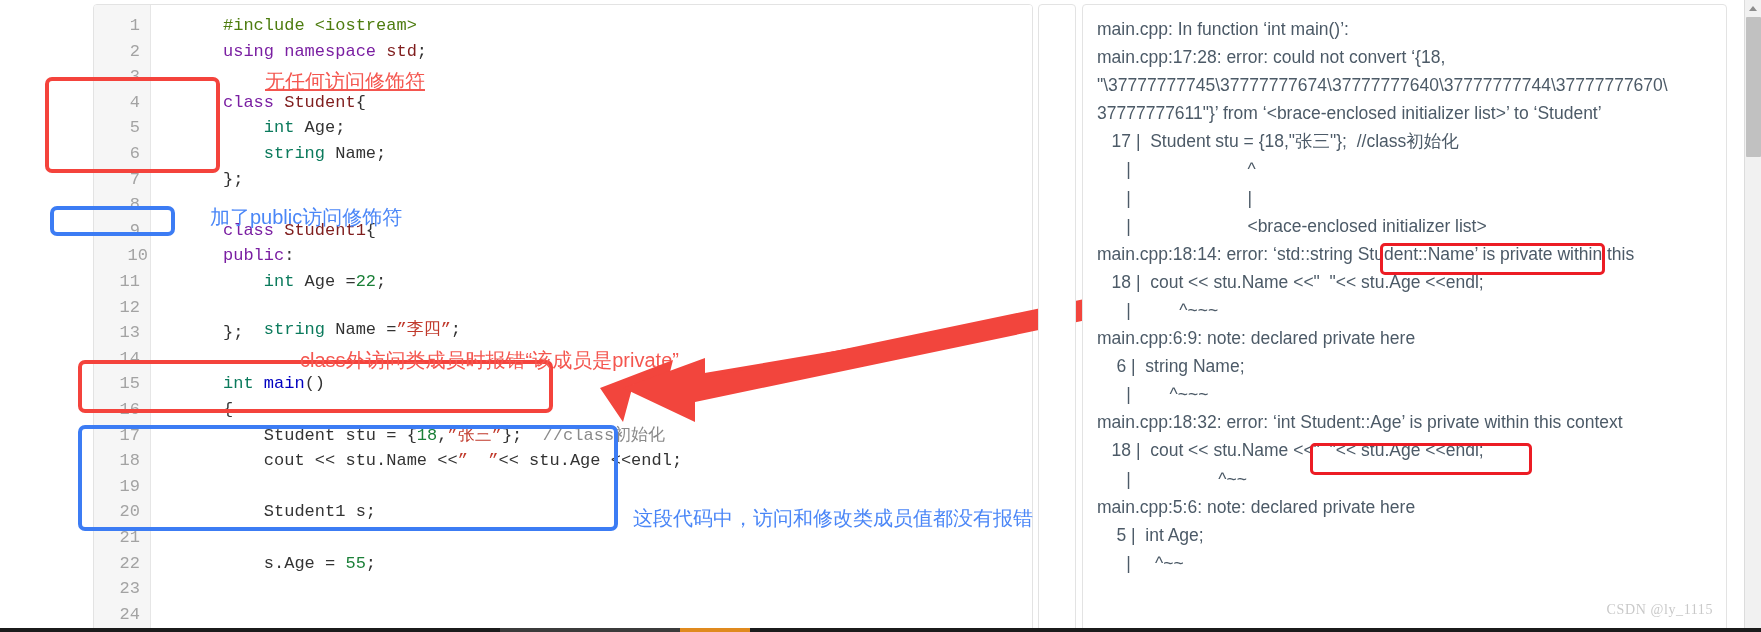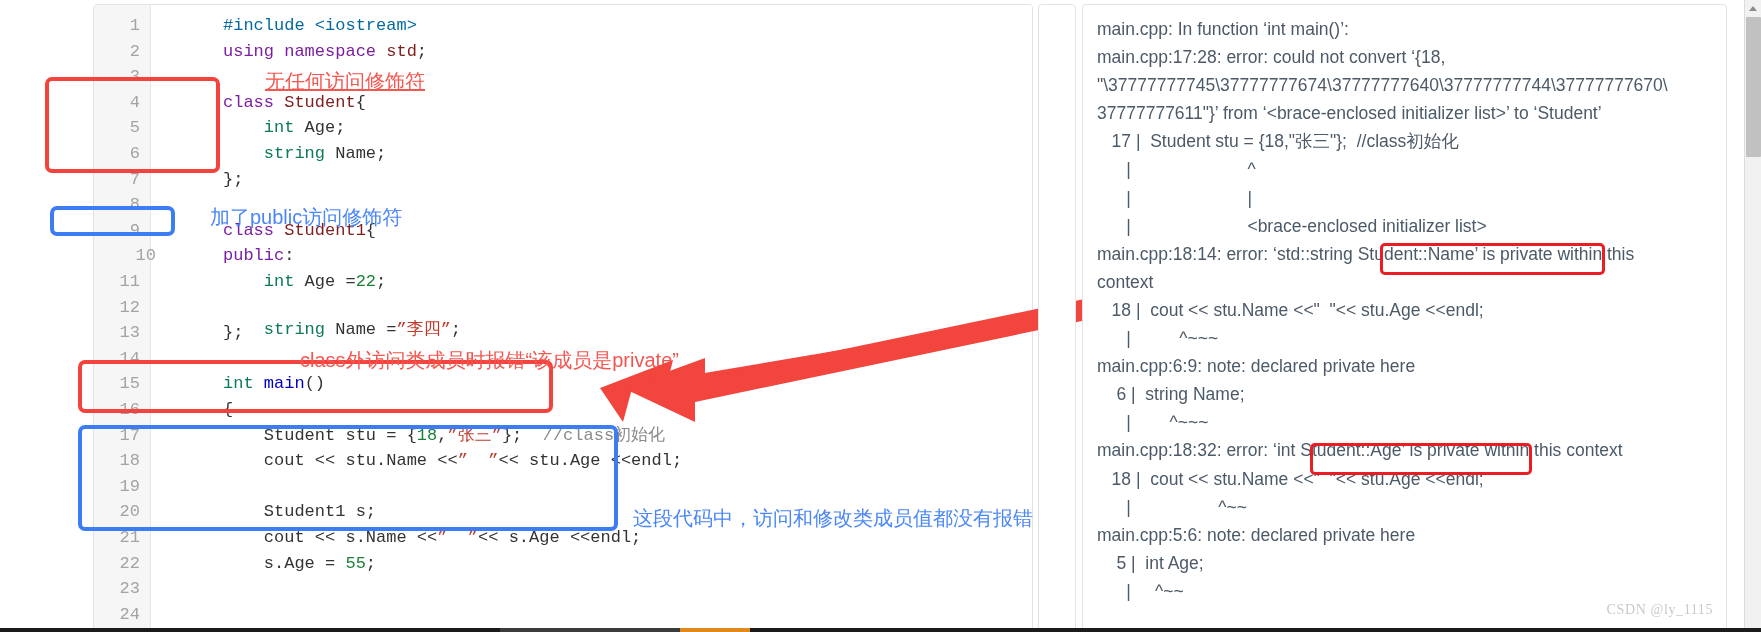--- a/index.html
+++ b/index.html
@@ -46,7 +46,7 @@
   .kw{color:#7a1fa2;}          
   .kw2{color:#0000c0;}         
   .typ{color:#7f1d1d;}         
-  .pre{color:#0369a1;}            
+  .pre{color:#4d7c0f;}            
   .ty{color:#0b7a5c;}          
   .num{color:#1a7f37;}         
   .str{color:#c0392b;}         

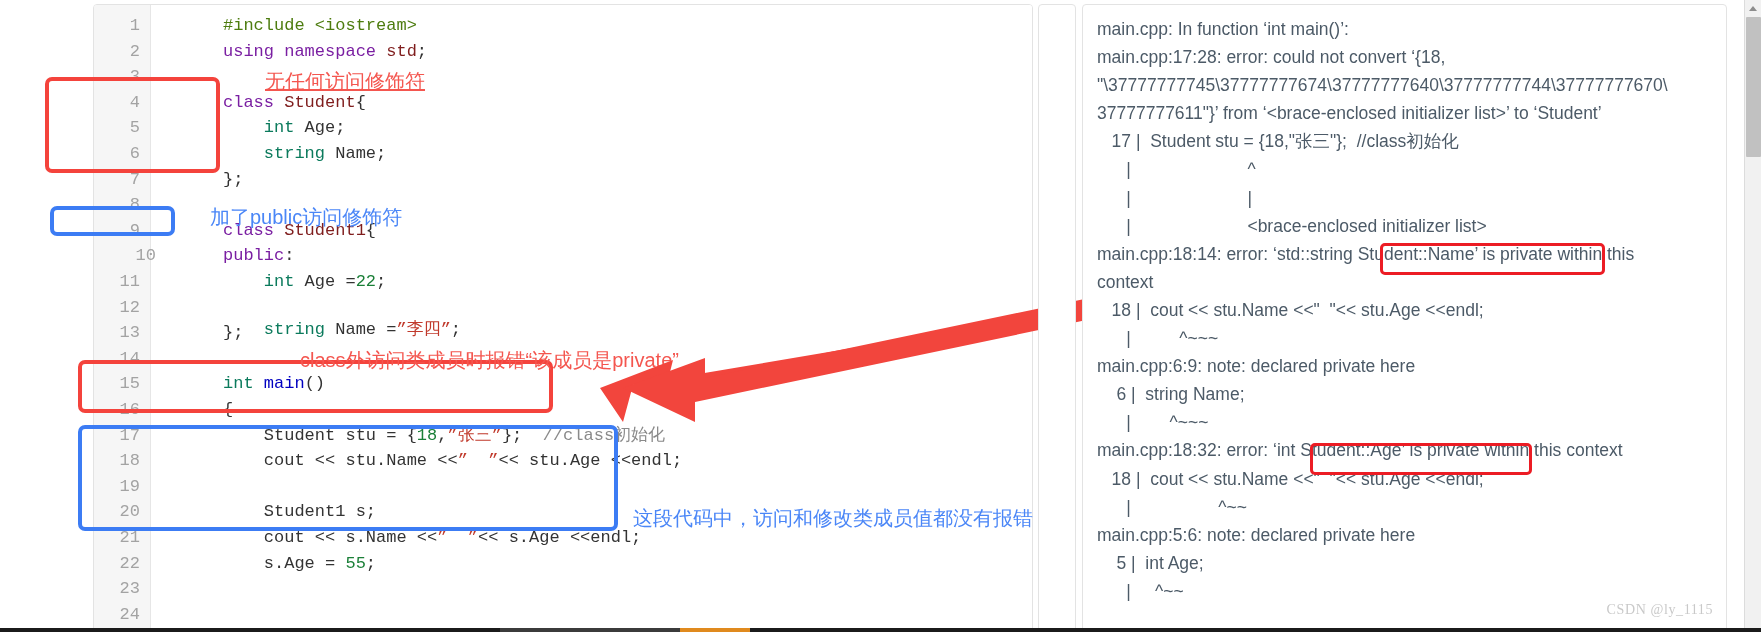--- a/index.html
+++ b/index.html
@@ -157,7 +157,7 @@
         <div class="ln" style="top: 161.6px; left: 0px; width: 46px;">7</div>
         <div class="ln" style="top: 187.2px; left: 0px; width: 46px;">8</div>
         <div class="ln" style="top: 212.8px; left: 0px; width: 46px;">9</div>
-        <div class="ln" style="top: 238.4px; left: 16px; width: 46px;">10</div>
+        <div class="ln" style="top: 238.4px; left: 8px; width: 46px;">10</div>
         <div class="ln" style="top: 264px; left: 0px; width: 46px;">11</div>
         <div class="ln" style="top: 289.6px; left: 0px; width: 46px;">12</div>
         <div class="ln" style="top: 315.2px; left: 0px; width: 46px;">13</div>

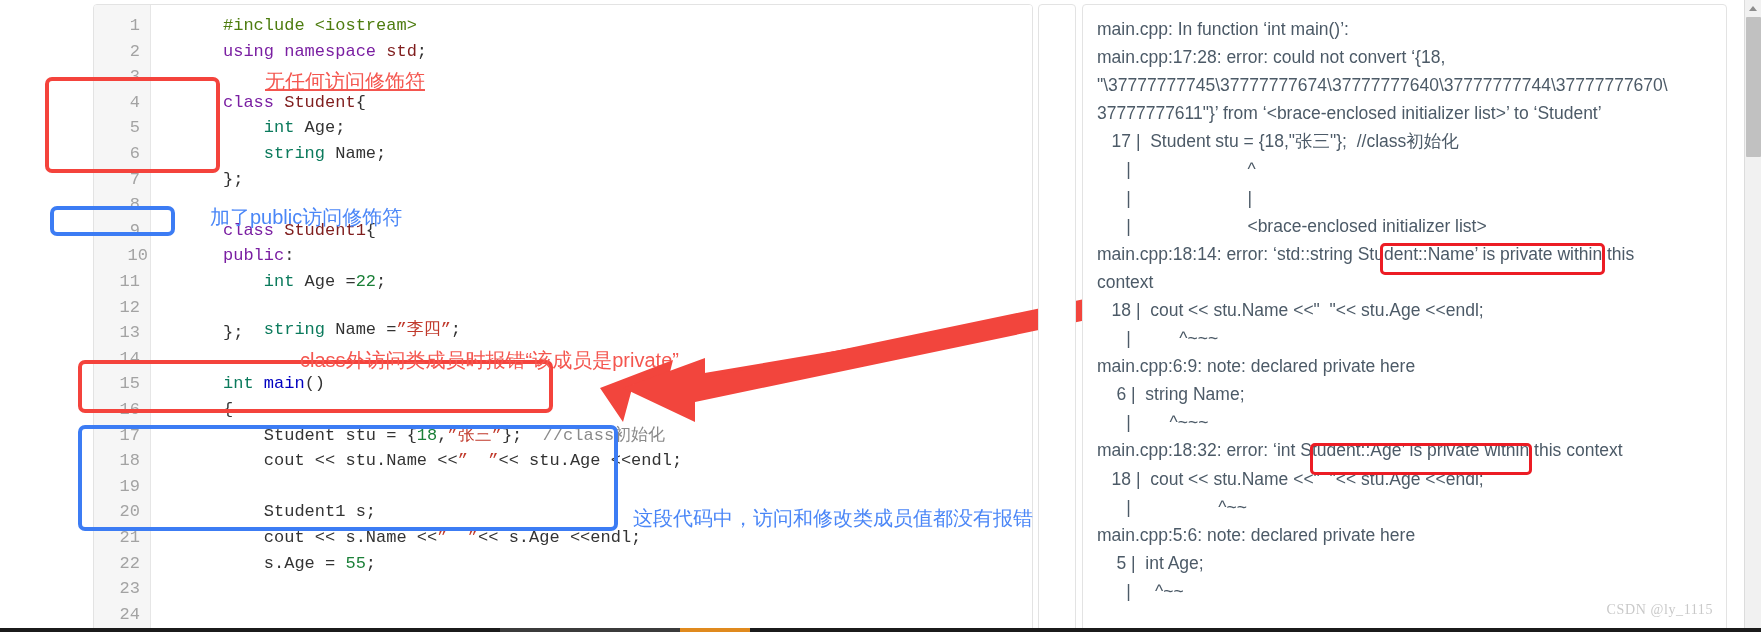--- a/index.html
+++ b/index.html
@@ -206,7 +206,6 @@
         <div class="oline">      |                        |</div>
         <div class="oline">      |                        &lt;brace-enclosed initializer list&gt;</div>
         <div class="oline">main.cpp:18:14: error: ‘std::string Student::Name’ is private within this</div>
-        <div class="oline">context</div>
         <div class="oline">   18 |  cout &lt;&lt; stu.Name &lt;&lt;"  "&lt;&lt; stu.Age &lt;&lt;endl;</div>
         <div class="oline">      |          ^~~~</div>
         <div class="oline">main.cpp:6:9: note: declared private here</div>

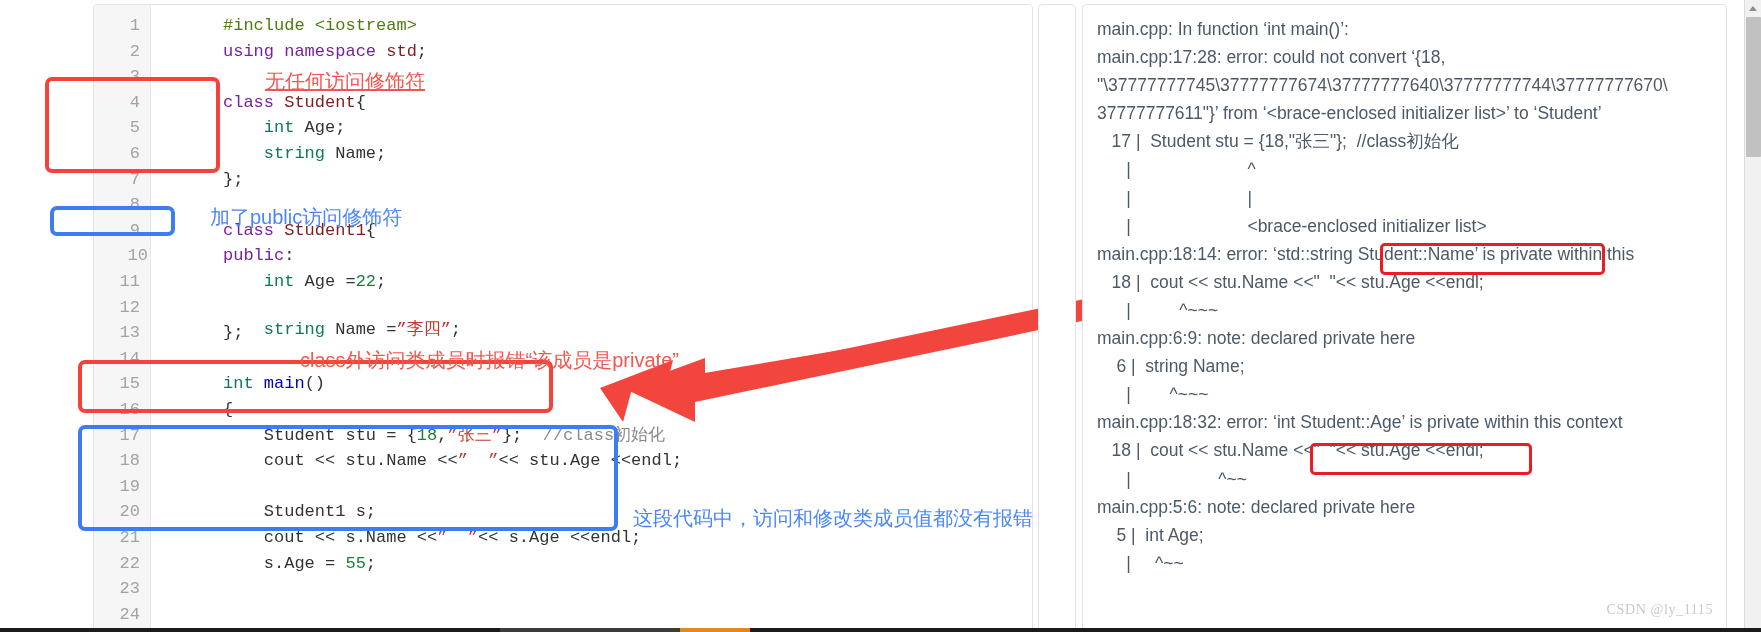--- a/index.html
+++ b/index.html
@@ -142,7 +142,6 @@
         <div class="cline" style="position: absolute; left: 72px; top: 443.2px;"><span class="pl">    </span><span class="pl">cout</span><span class="pl"> &lt;&lt; stu.Name &lt;&lt;</span><span class="str">”  ”</span><span class="pl">&lt;&lt; stu.Age &lt;&lt;</span><span class="pl">endl;</span></div>
         <div class="cline" style="position: absolute; left: 72px; top: 468.8px;"><span class="pl">&nbsp;</span></div>
         <div class="cline" style="position: absolute; left: 72px; top: 494.4px;"><span class="pl">    </span><span class="pl">Student1 s;</span></div>
-        <div class="cline" style="position: absolute; left: 72px; top: 520px;"><span class="pl">    </span><span class="pl">cout &lt;&lt; s.Name &lt;&lt;</span><span class="str">”  ”</span><span class="pl">&lt;&lt; s.Age &lt;&lt;</span><span class="pl">endl;</span></div>
         <div class="cline" style="position: absolute; left: 72px; top: 545.6px;"><span class="pl">    </span><span class="pl">s.Age = </span><span class="num">55</span><span class="pl">;</span></div>
         <div class="cline" style="position: absolute; left: 72px; top: 596.8px;"><span class="pl">&nbsp;</span></div>
         <div class="cline" style="position: absolute; left: 72px; top: 622.4px;"><span class="pl">    </span><span class="kw">return</span><span class="pl"> </span><span class="num">0</span><span class="pl">;</span></div>

